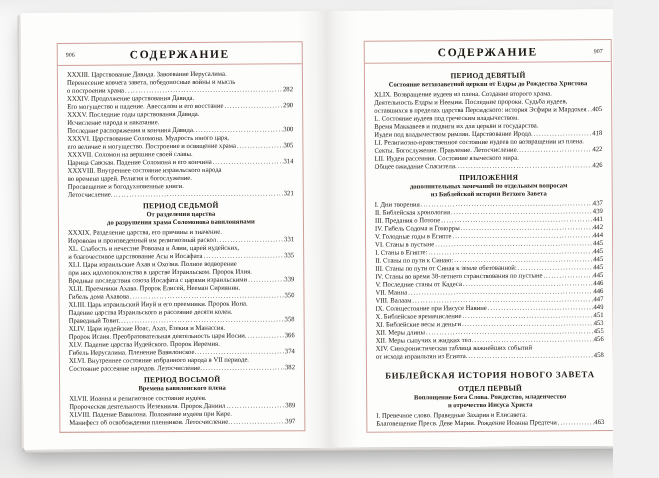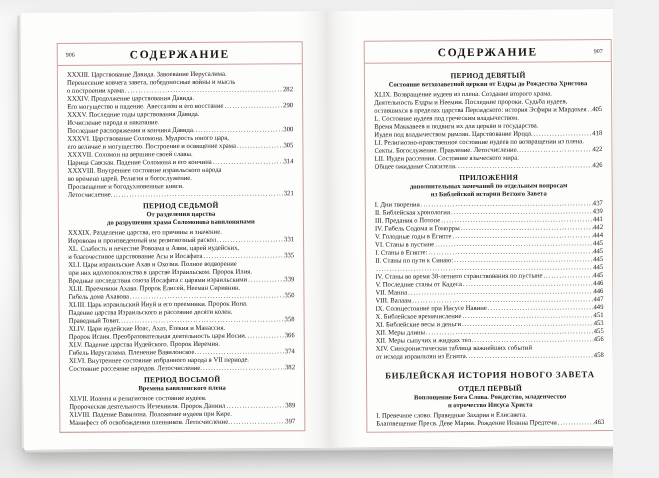--- a/index.html
+++ b/index.html
@@ -323,6 +323,7 @@
               <span class="pnum">445</span>
             </div>
             <div class="line entry">
+              <span class="txt">III. Станы по пути от Синая к земле обетованной:</span>
               <span class="dots">........................................................................................................................................................................................................</span>
               <span class="pnum">445</span>
             </div>

